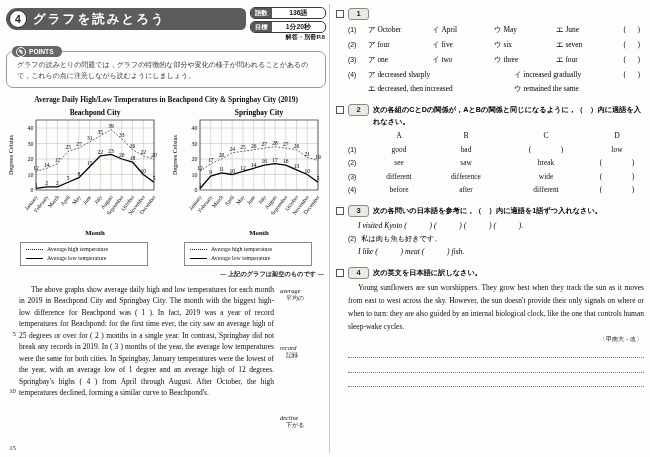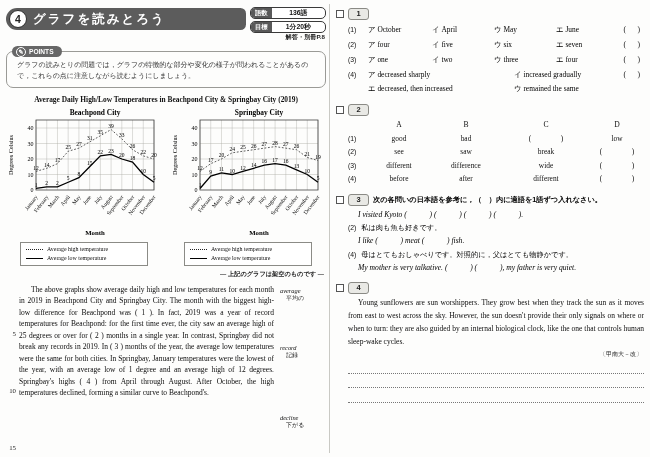--- a/index.html
+++ b/index.html
@@ -351,6 +351,7 @@
       <div class="qhead">
         <span class="qcheck"></span>
         <span class="qnum">2</span>
+        <div class="qinst">次の各組のCとDの関係が，AとBの関係と同じになるように，（　）内に適語を入れなさい。</div>
       </div>
       <div class="q2grid">
         <div class="icell"></div>

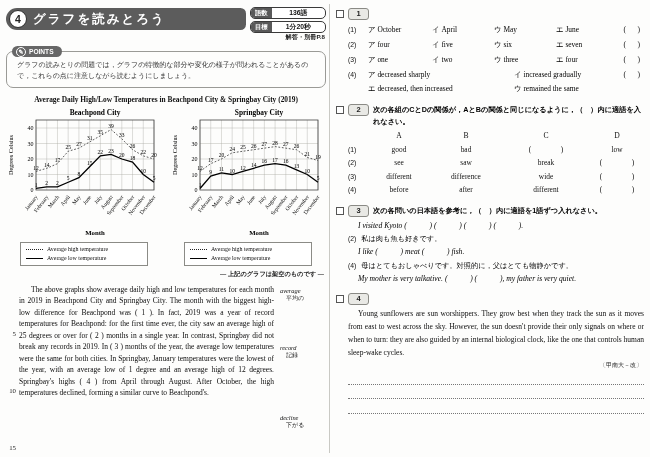--- a/index.html
+++ b/index.html
@@ -403,13 +403,6 @@
             </div>
           <div class="q3en">I like (            ) meat (            ) fish.</div>
         </div>
-        <div class="q3item">
-          <div class="q3ja">
-              <span class="ridx">(4)</span>
-              <span>母はとてもおしゃべりです。対照的に，父はとても物静かです。</span>
-            </div>
-          <div class="q3en">My mother is very talkative. (            ) (            ), my father is very quiet.</div>
-        </div>
       </div>
     </div>
 

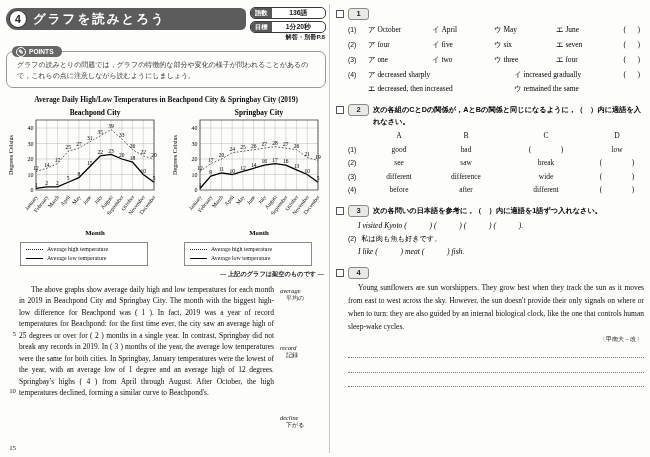--- a/index.html
+++ b/index.html
@@ -410,6 +410,7 @@
       <div class="qhead">
         <span class="qcheck"></span>
         <span class="qnum">4</span>
+        <div class="qinst">次の英文を日本語に訳しなさい。</div>
       </div>
       <div class="q4text">Young sunflowers are sun worshippers. They grow best when they track the sun as it moves from east to west across the sky. However, the sun doesn't provide their only signals on where or when to turn: they are also guided by an internal biological clock, like the one that controls human sleep-wake cycles.</div>
       <div class="q4src">〔甲南大－改〕</div>

